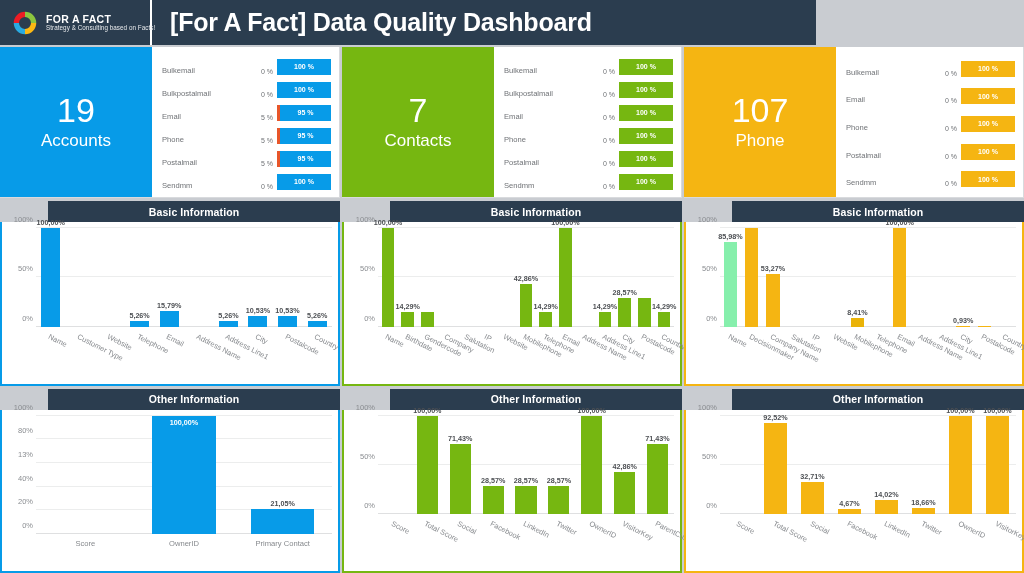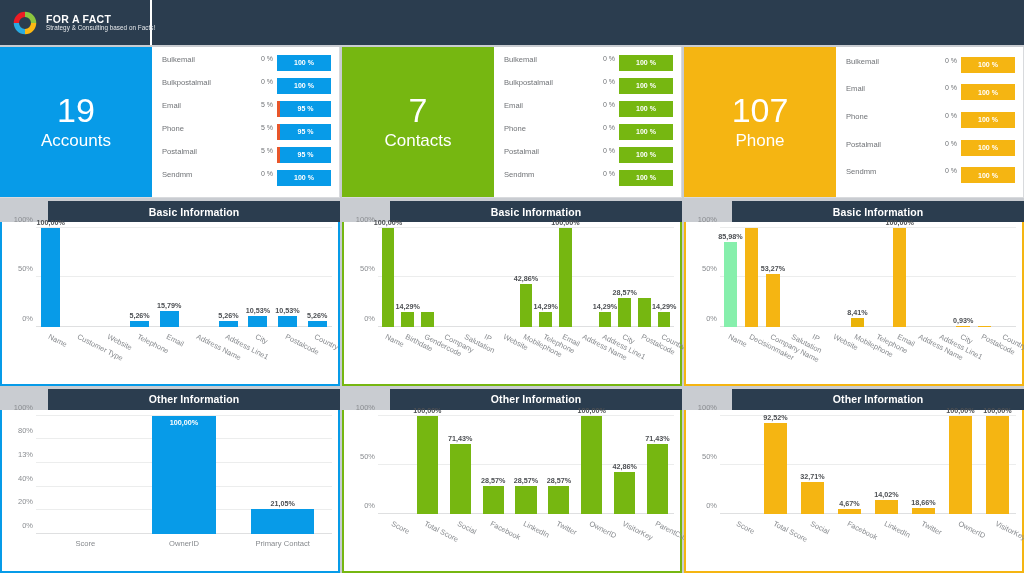--- a/index.html
+++ b/index.html
@@ -15,7 +15,7 @@
 
   
   .header {
-    position: absolute; left: 0; top: 0; width: 1024px; height: 45px;
+    position: absolute; left: 0; top: 0; width: 816px; height: 45px;
     background: #2b3d4f; display: flex; align-items: center;
   }
   .logo-box {

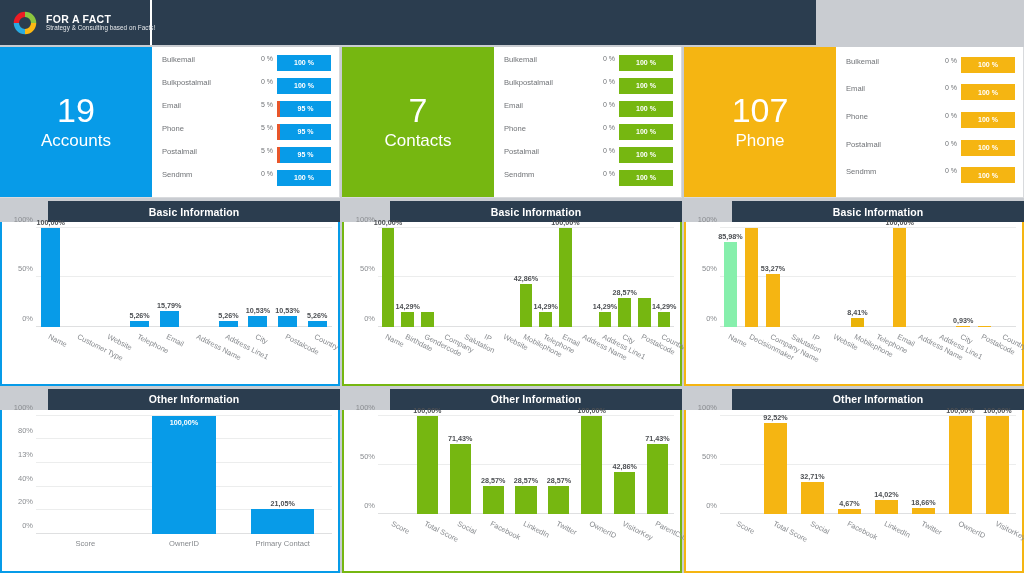--- a/index.html
+++ b/index.html
@@ -164,6 +164,7 @@
         <div class="logo-sub">Strategy &amp; Consulting based on Facts!</div>
       </div>
     </div>
+    <div class="header-title">[For A Fact] Data Quality Dashboard</div>
   </div>
 
   <div class="columns" id="columns">

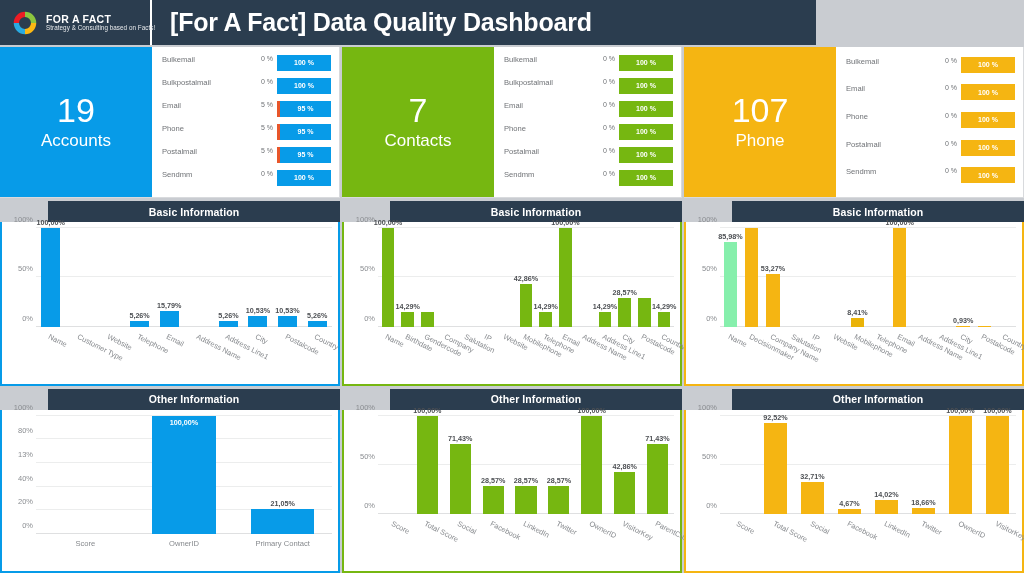--- a/index.html
+++ b/index.html
@@ -59,7 +59,7 @@
     flex: 1; background: #ffffff; padding: 6px 8px 6px 10px;
     display: flex; flex-direction: column; justify-content: space-around;
   }
-  .kpi-row { display: flex; align-items: flex-start; height: 20px; }
+  .kpi-row { display: flex; align-items: flex-end; height: 20px; }
   .kpi-row-name {
     flex: 1; font-size: 7.6px; color: #6f7276; white-space: nowrap;
   }

